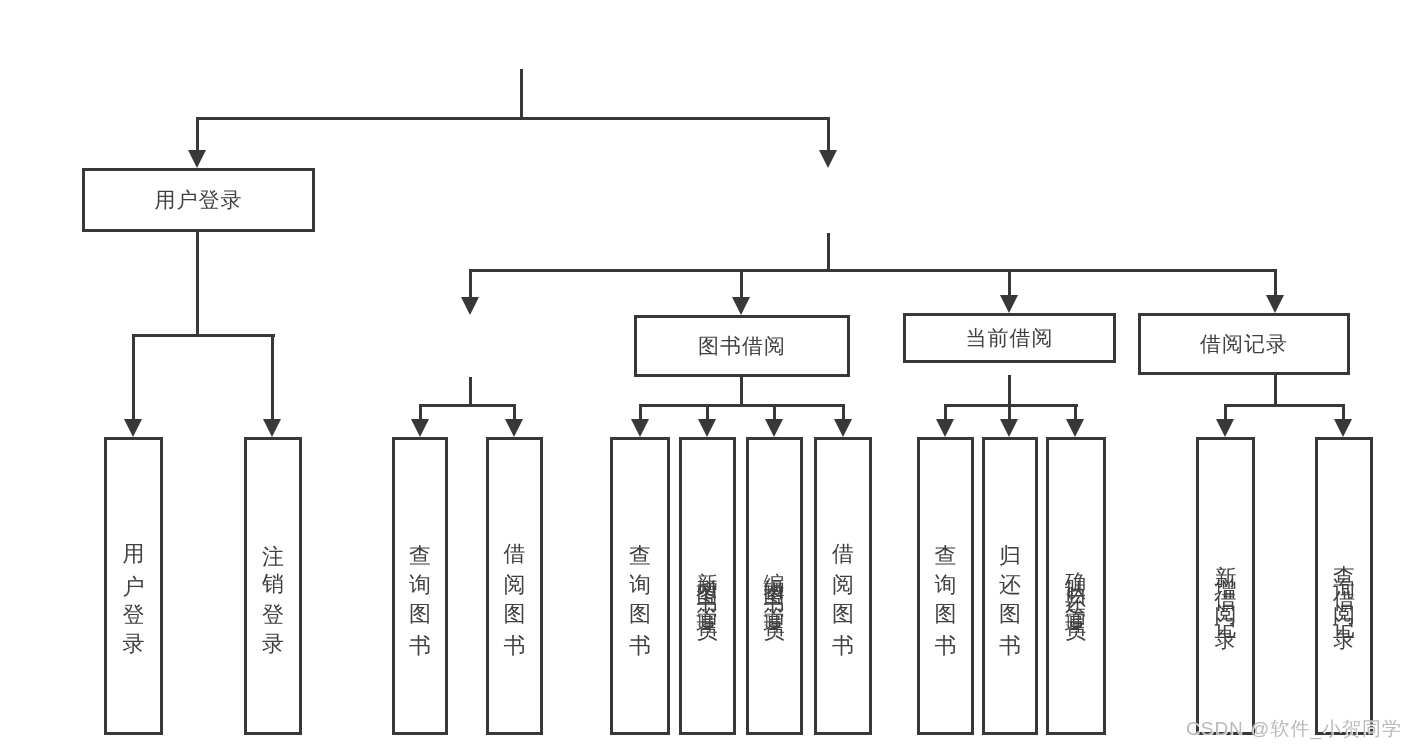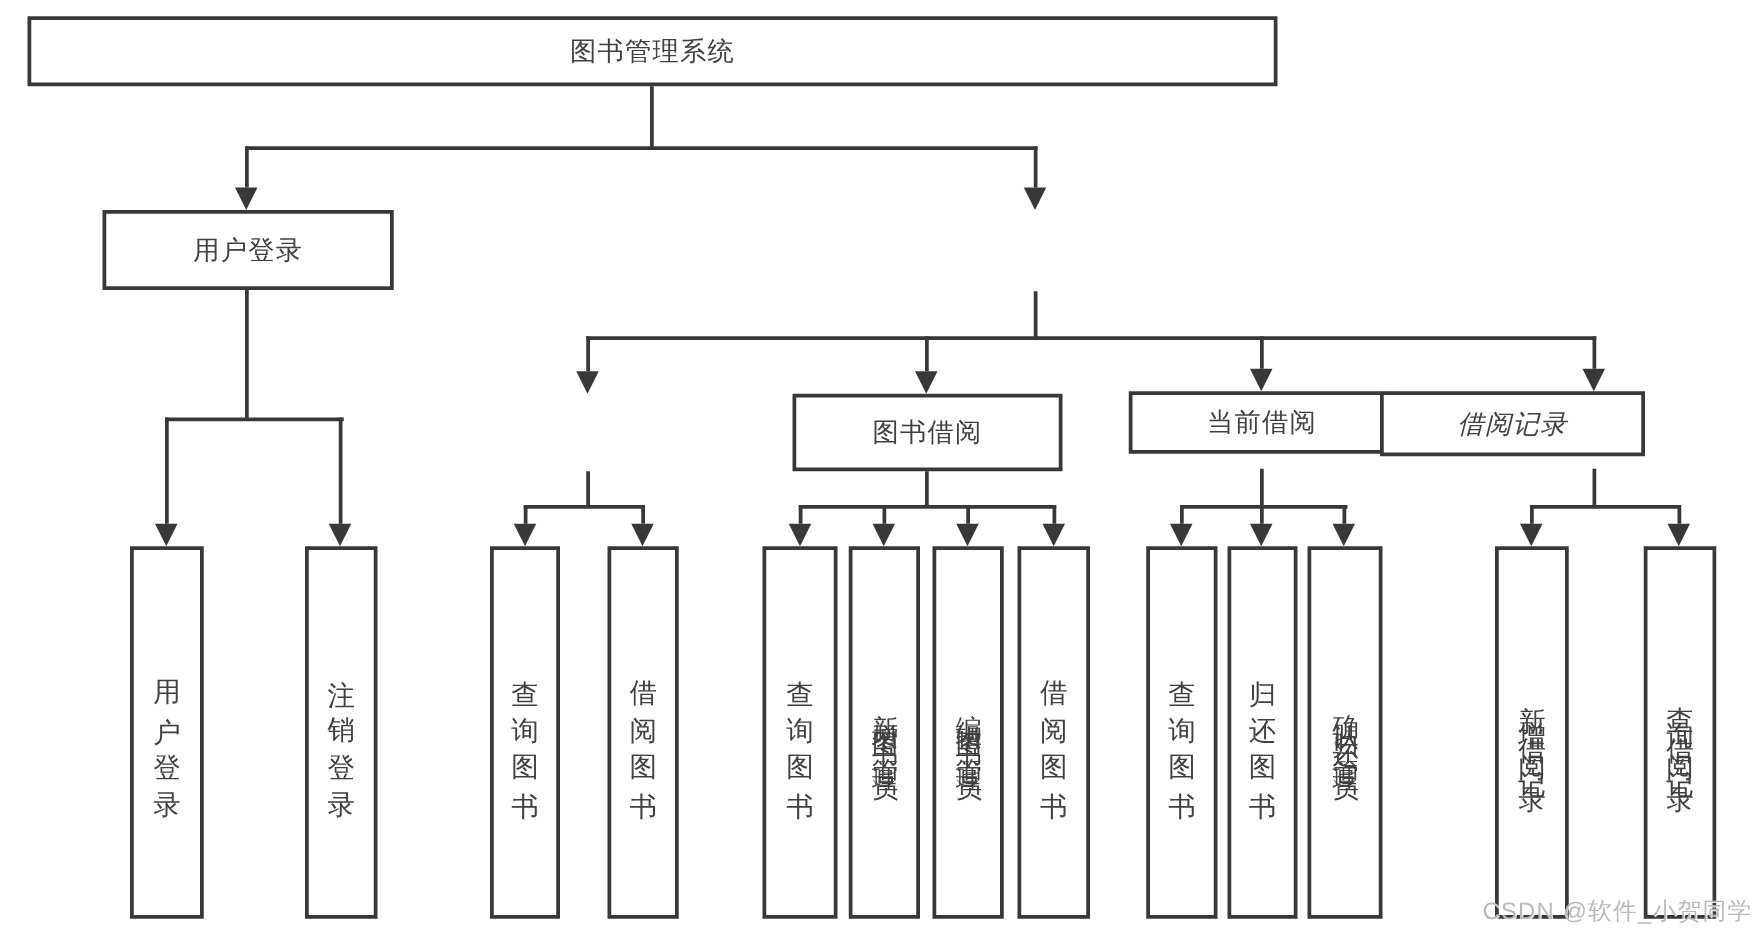--- a/index.html
+++ b/index.html
@@ -60,9 +60,6 @@
 
 <div id="canvas">
 
-  <div class="node" style="left:22px;top:13px;width:1000px;height:56px;">
-    <span>图书管理系统</span>
-  </div>
 
   <div class="node" style="left:82px;top:168px;width:233px;height:64px;">
     <span>用户登录</span>

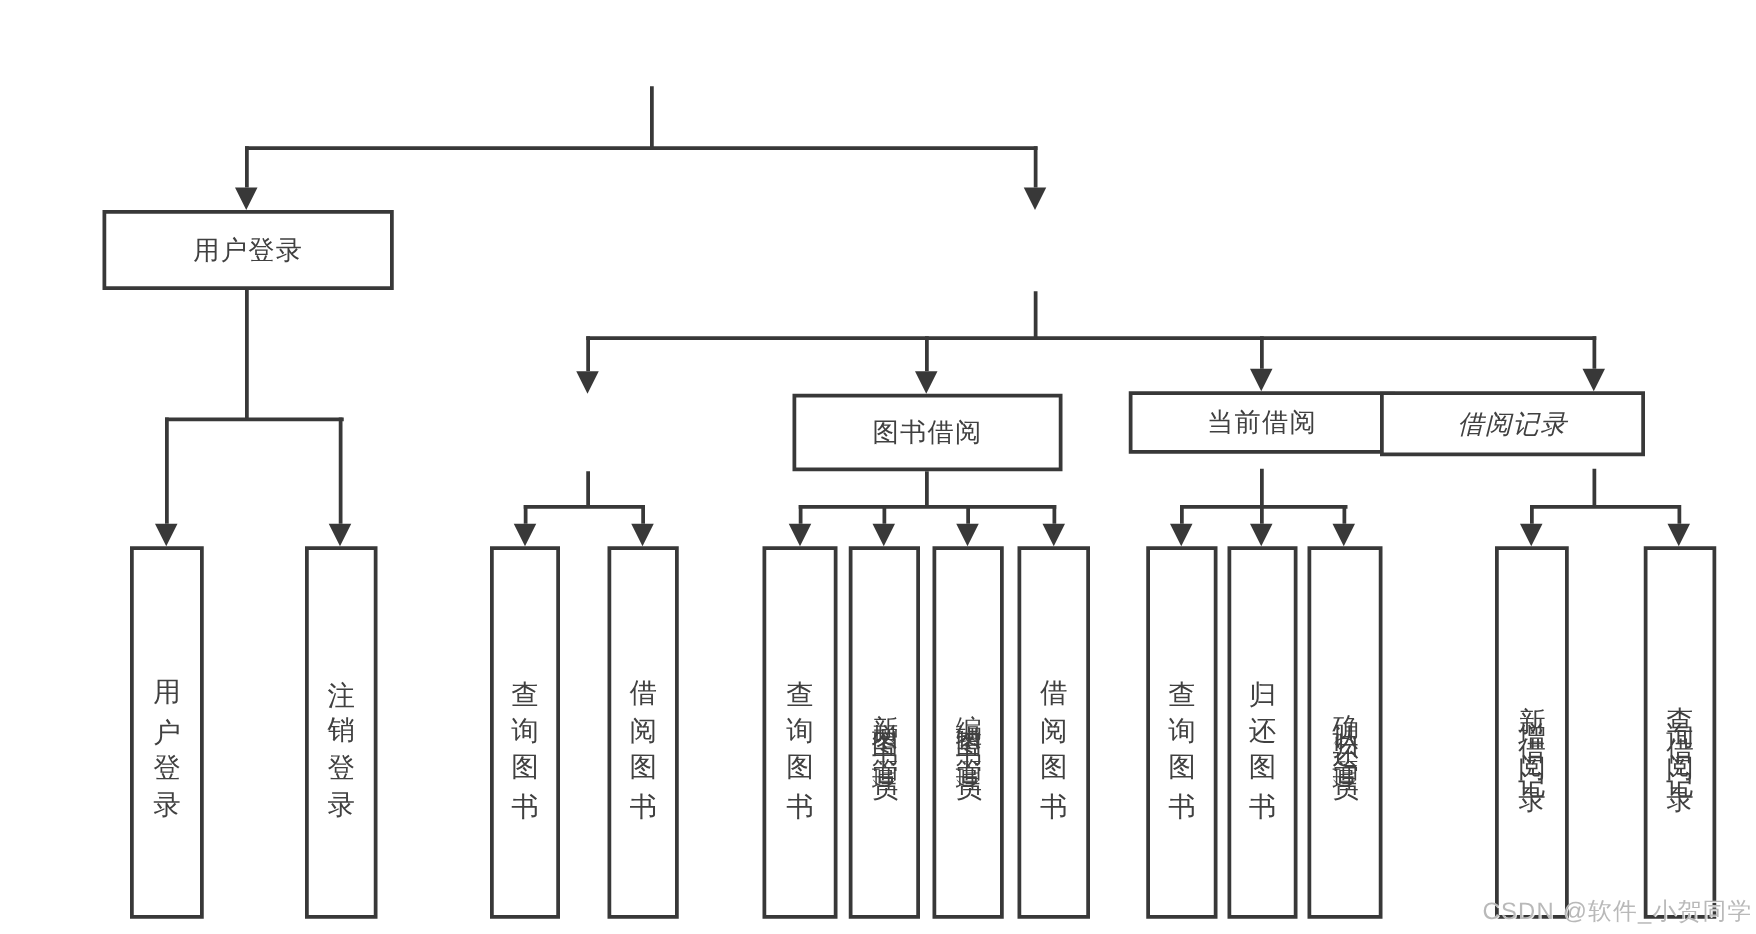--- a/index.html
+++ b/index.html
@@ -75,7 +75,7 @@
     <span>当前借阅</span>
   </div>
 
-  <div class="node" style="left:1104px;top:313px;width:212px;height:52px;font-style:italic;">
+  <div class="node" style="left:1138px;top:313px;width:212px;height:62px;">
     <span>借阅记录</span>
   </div>
 

